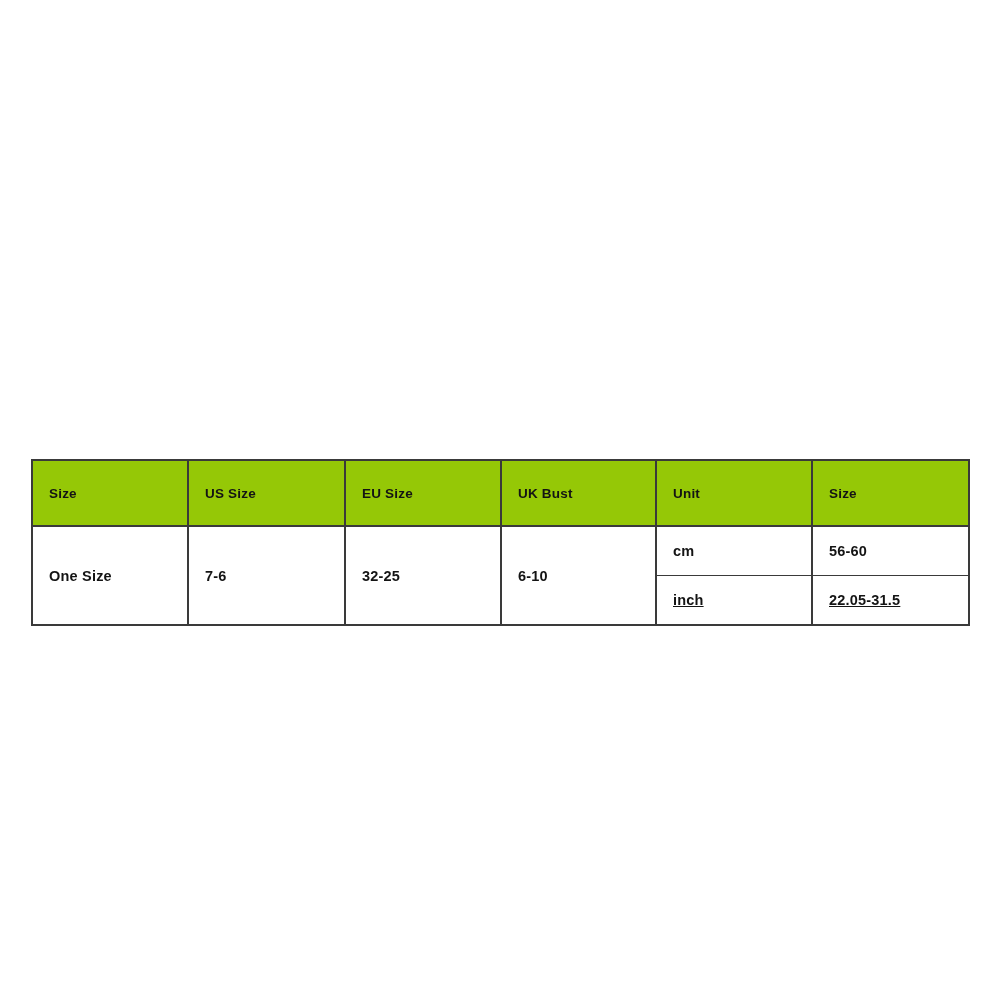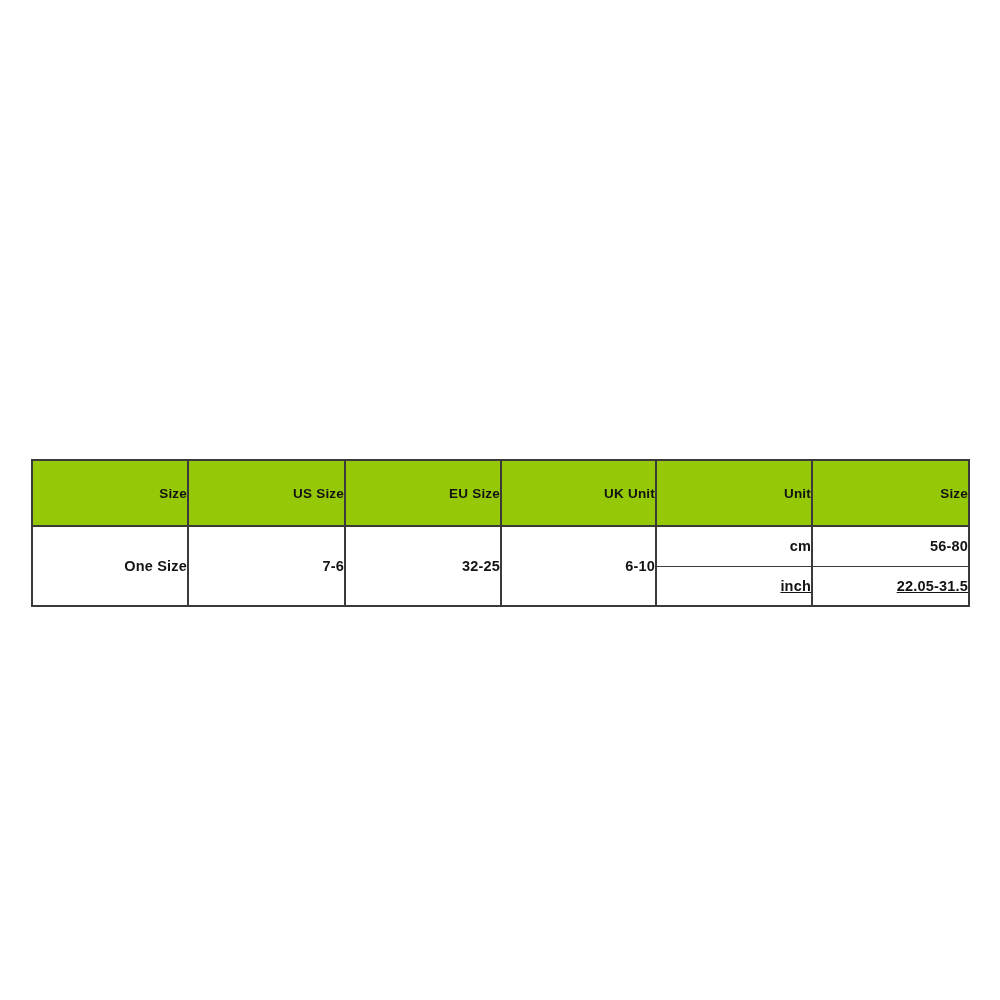--- a/index.html
+++ b/index.html
@@ -40,11 +40,11 @@
   #size-chart th,
   #size-chart td {
     border: 2px solid #3a3a3a;
-    text-align: right;
+    text-align: left;
     vertical-align: middle;
     color: #141414;
     font-weight: bold;
-    padding: 0;
+    padding: 16px;
     box-sizing: border-box;
   }
 

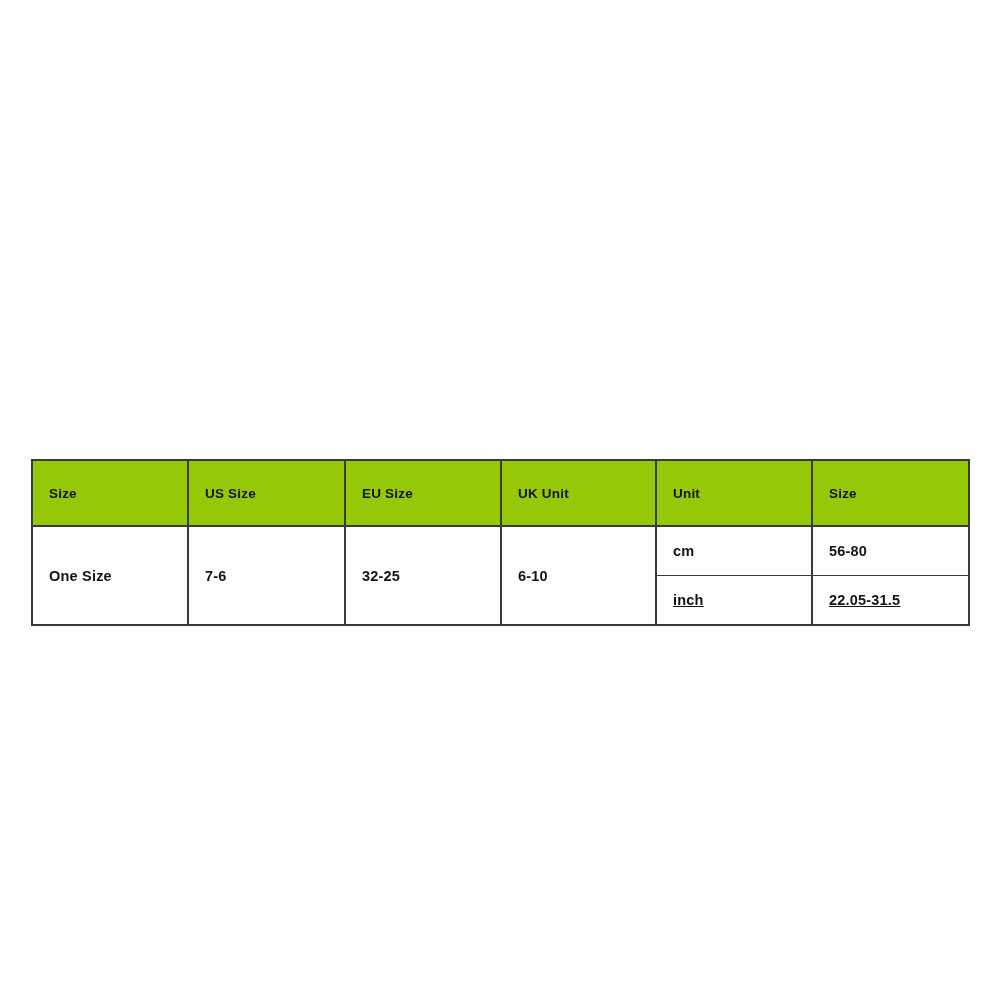--- a/index.html
+++ b/index.html
@@ -103,7 +103,7 @@
         <th>Size</th>
         <th>US Size</th>
         <th>EU Size</th>
-        <th>UK Unit</th>
+        <th>UK Bust</th>
         <th>Unit</th>
         <th>Size</th>
       </tr>

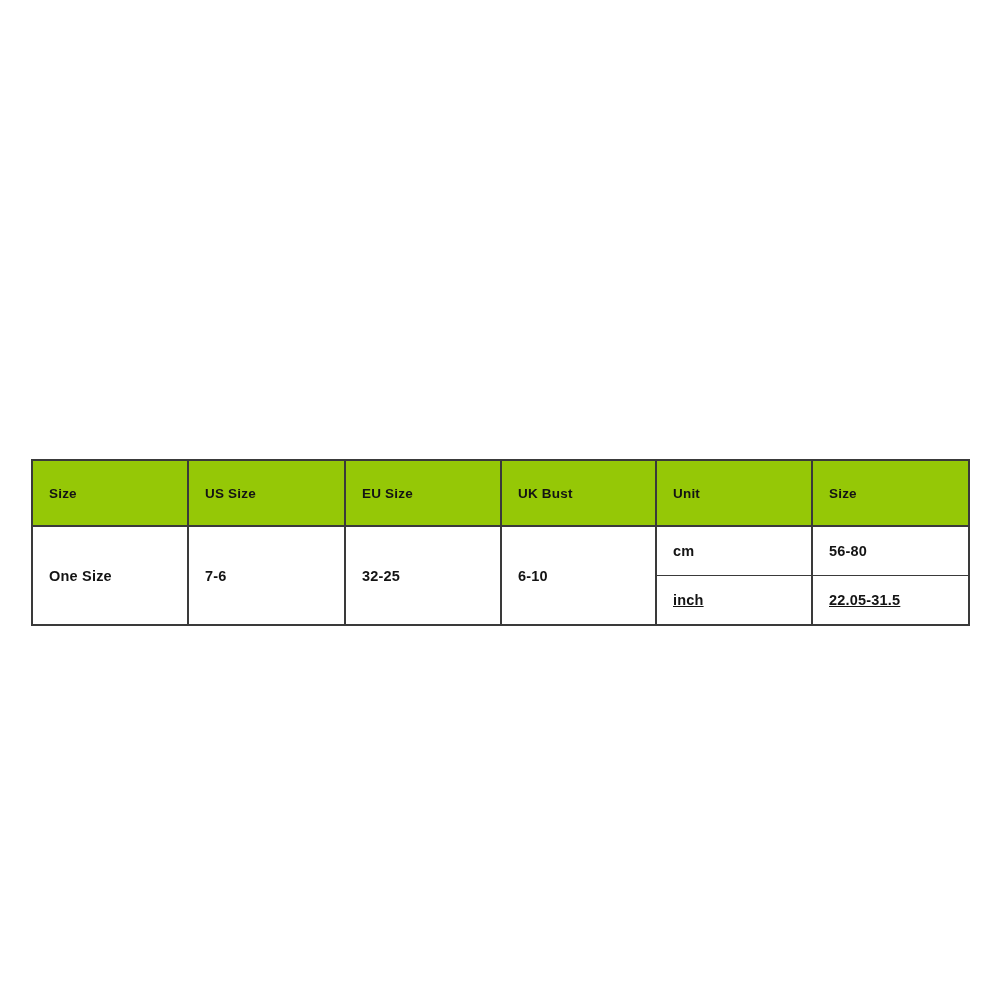--- a/index.html
+++ b/index.html
@@ -116,7 +116,7 @@
         <td class="span-cell" rowspan="2">32-25</td>
         <td class="span-cell" rowspan="2">6-10</td>
         <td class="sub-cell">cm</td>
-        <td class="sub-cell">56-80</td>
+        <td class="sub-cell">56-60</td>
       </tr>
       <tr class="row-unit-last">
         <td class="sub-cell">inch</td>

